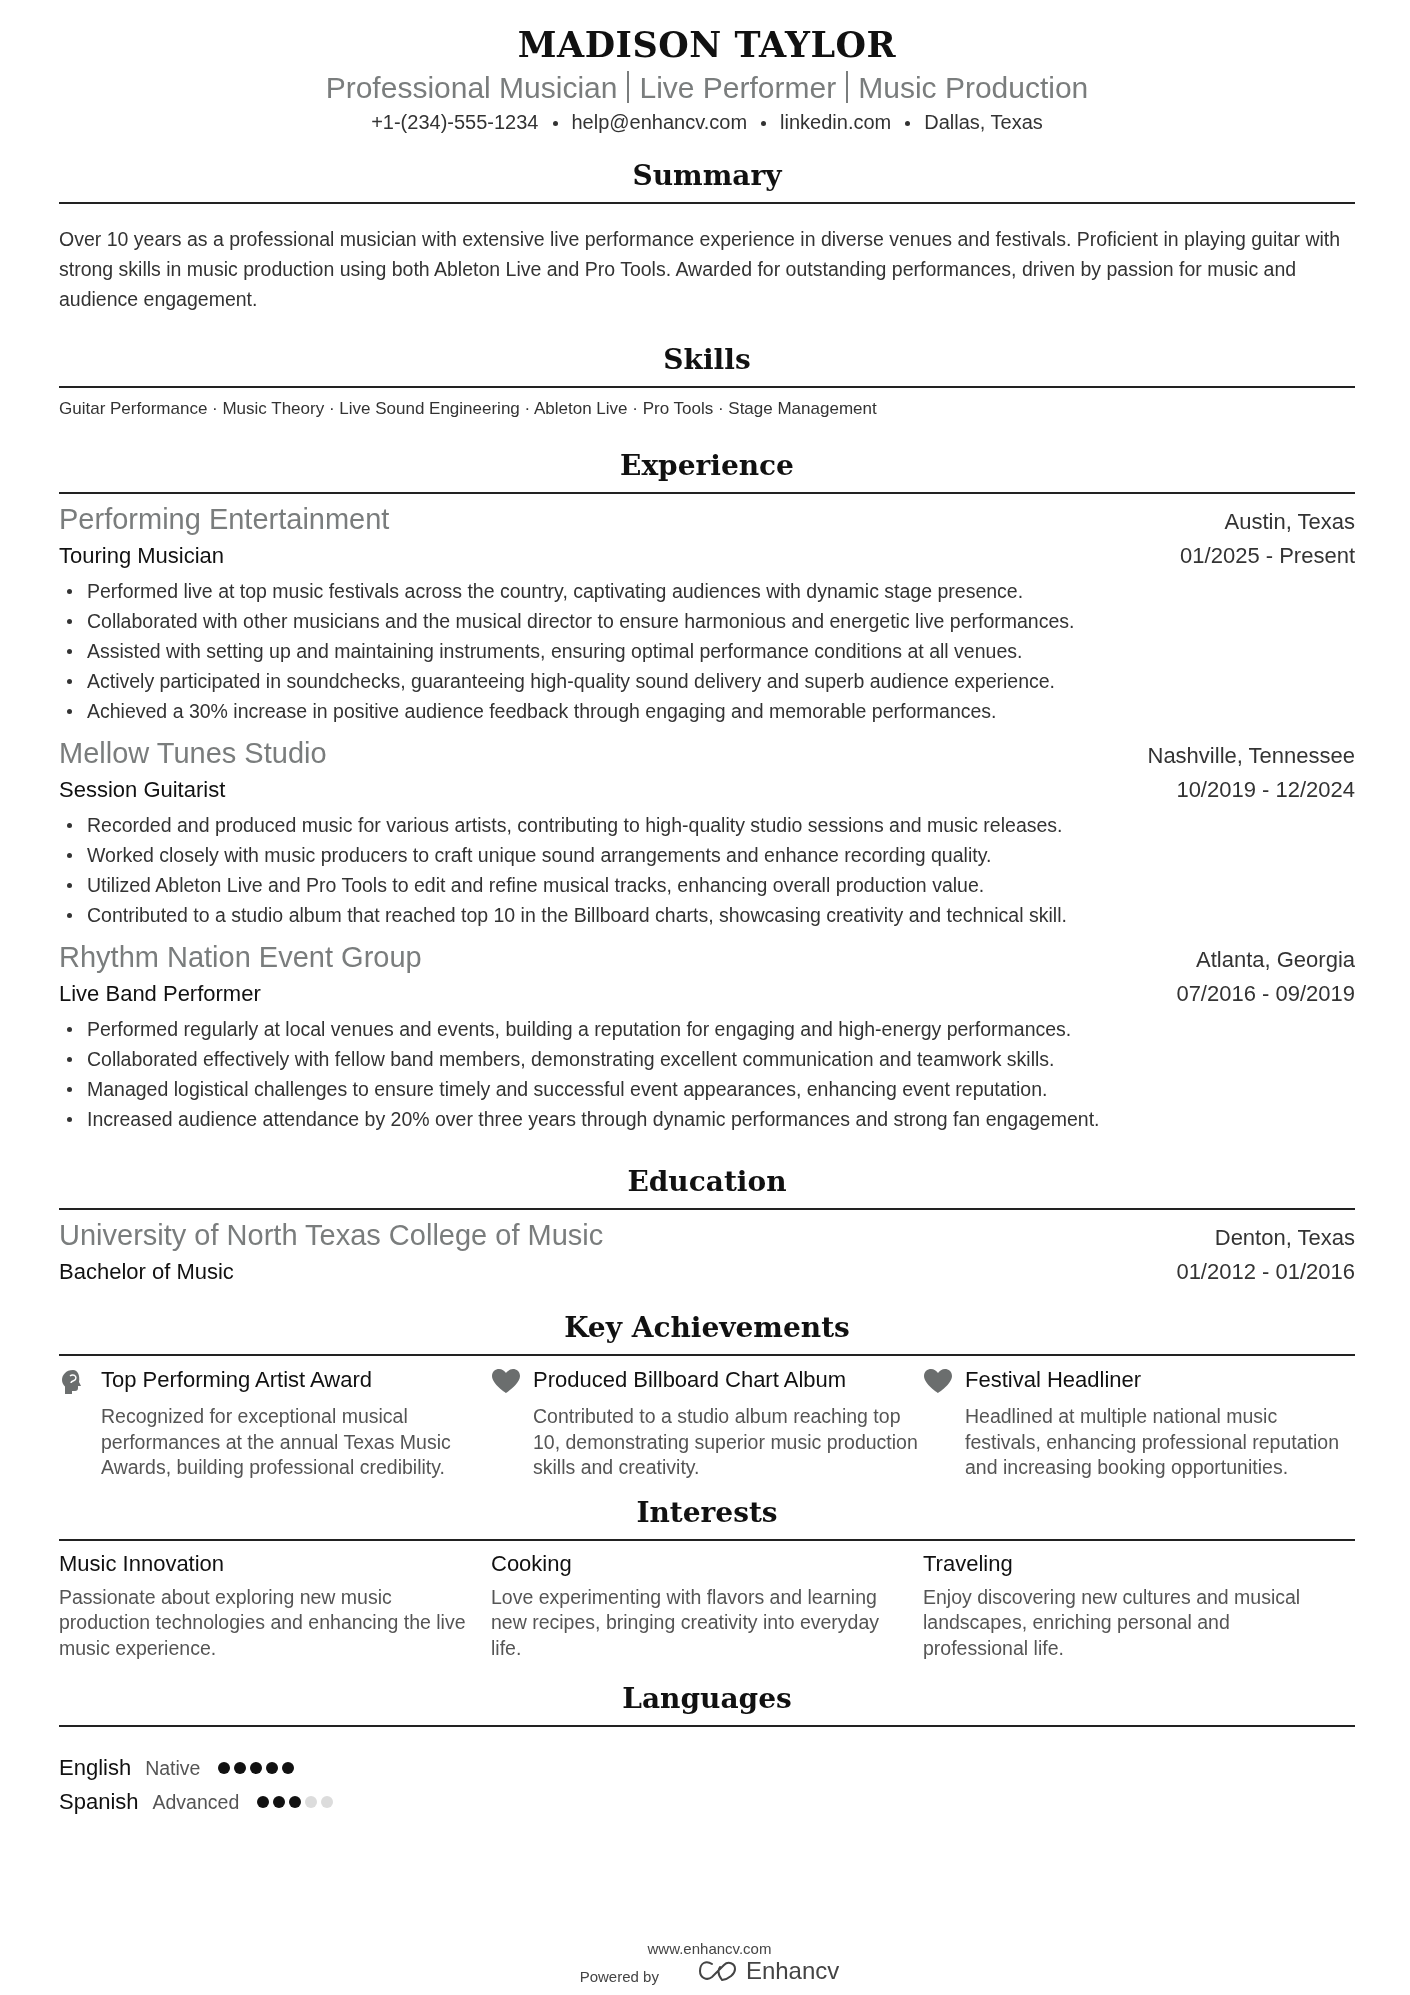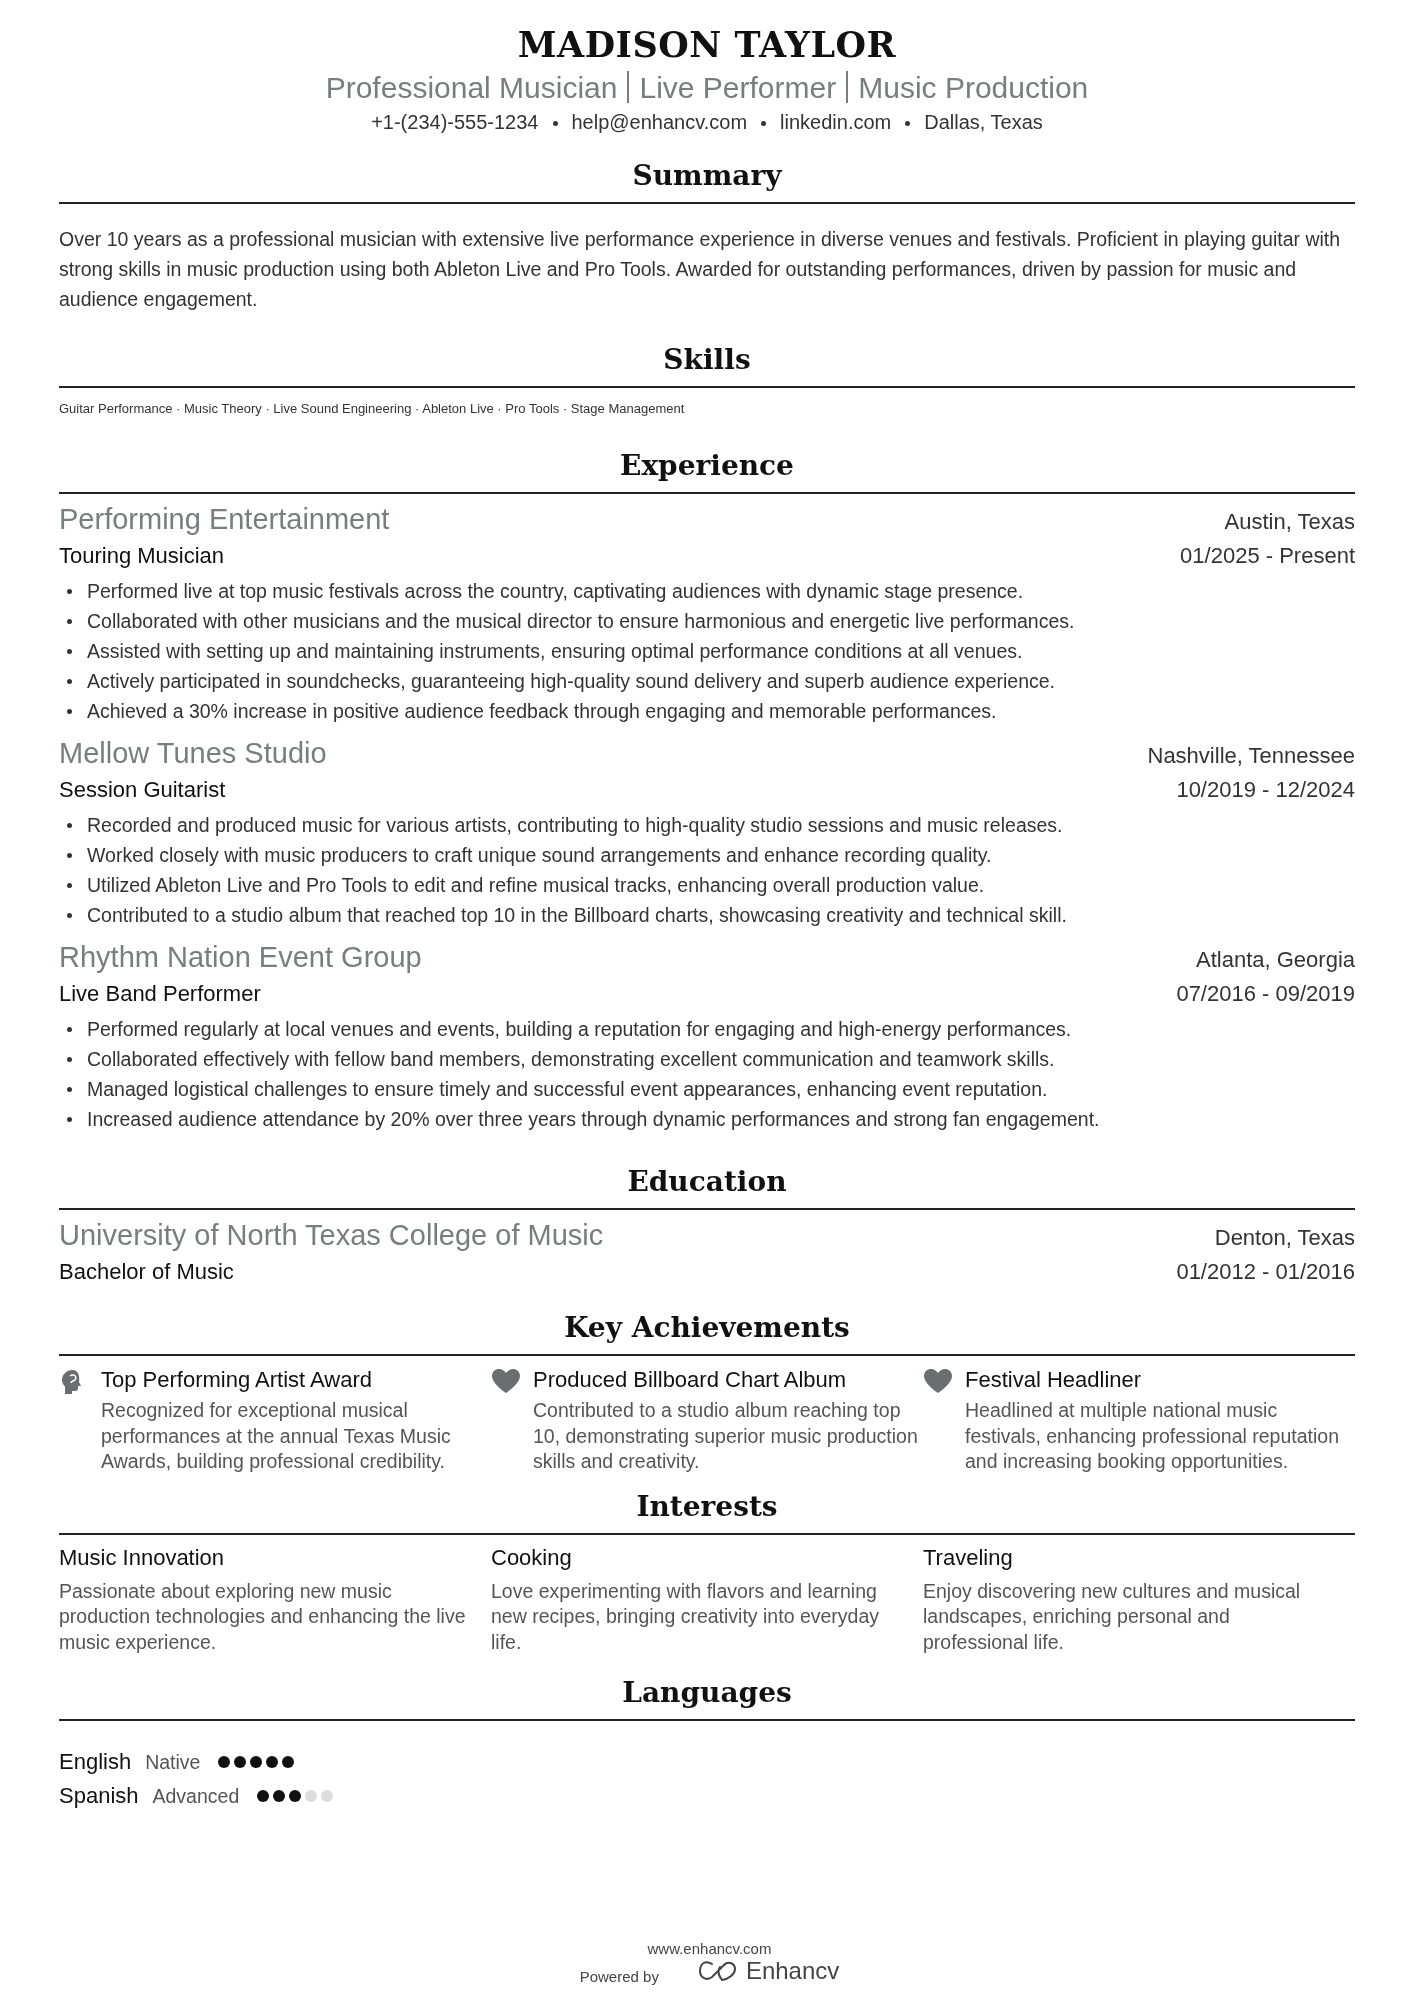--- a/index.html
+++ b/index.html
@@ -18,7 +18,7 @@
     .rule { height: 2px; background: #222; margin-top: 8px; }
 
     .summary-text { font-size: 19.5px; line-height: 30px; color: #333; margin-top: 20px; }
-    .skills-text { font-size: 13px; line-height: 30px; color: #333; margin-top: 6px; }
+    .skills-text { font-size: 17px; line-height: 30px; color: #333; margin-top: 6px; }
 
     .job { margin-top: 6px; }
     .row { display: flex; justify-content: space-between; align-items: baseline; }

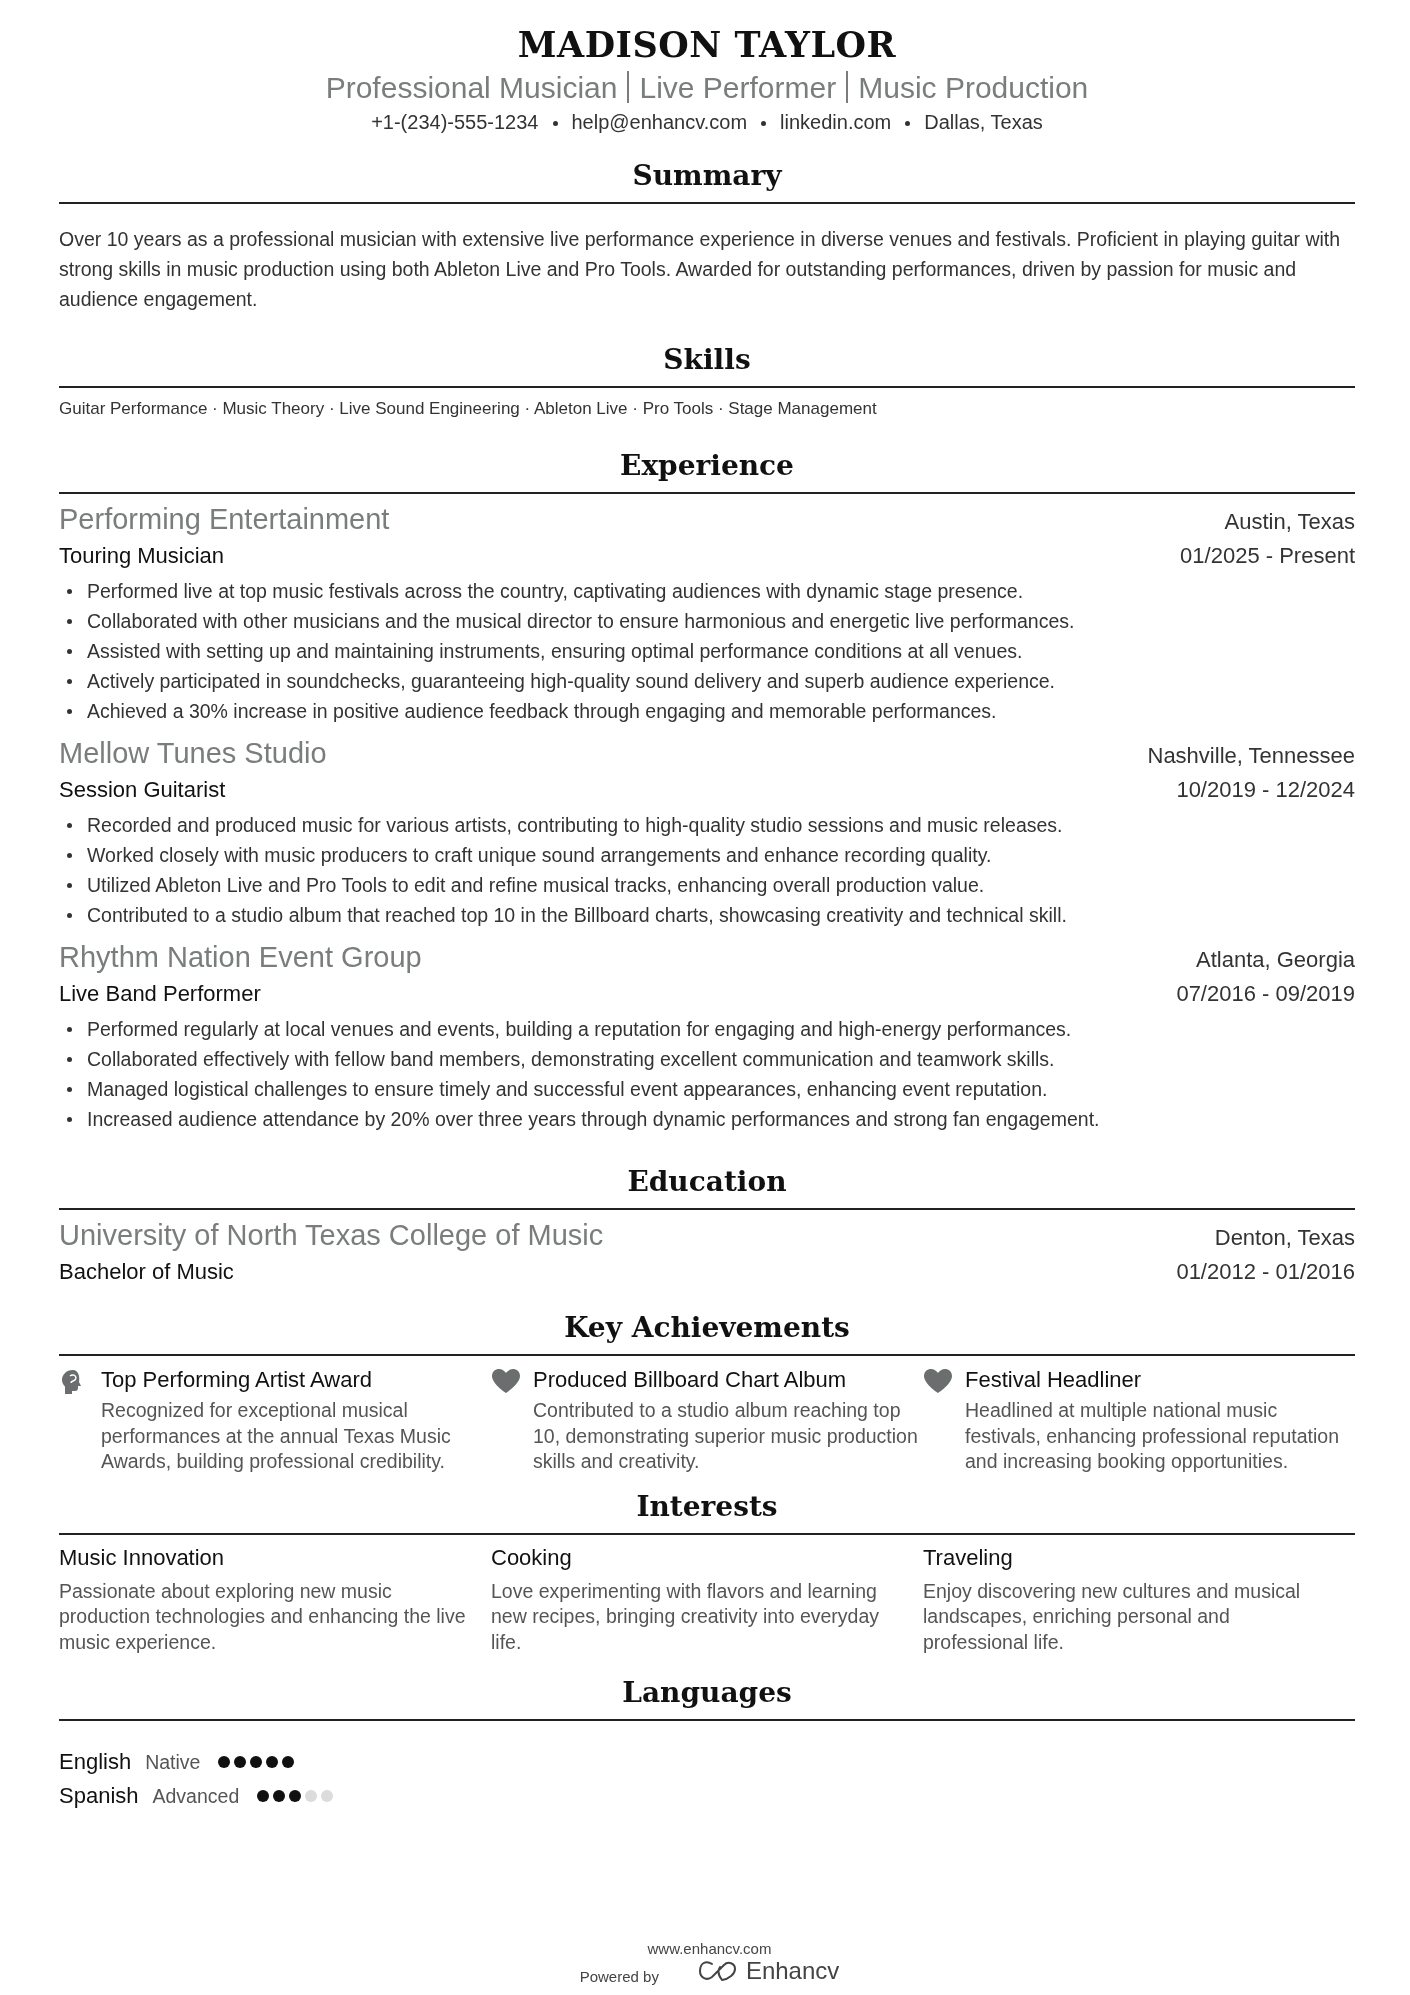--- a/index.html
+++ b/index.html
@@ -34,7 +34,7 @@
     .ach { width: 444px; display: flex; }
     .ach-icon { width: 42px; flex: none; padding-top: 4px; }
     .ach-title { font-size: 22px; color: #111; line-height: 32px; }
-    .ach-desc { font-size: 19.5px; color: #555; line-height: 25.5px; margin-top: 2px; }
+    .ach-desc { font-size: 19.5px; color: #555; line-height: 25.5px; margin-top: 8px; }
 
     .interests { display: flex; margin-top: 6px; }
     .interest { width: 444px; padding-right: 20px; }

